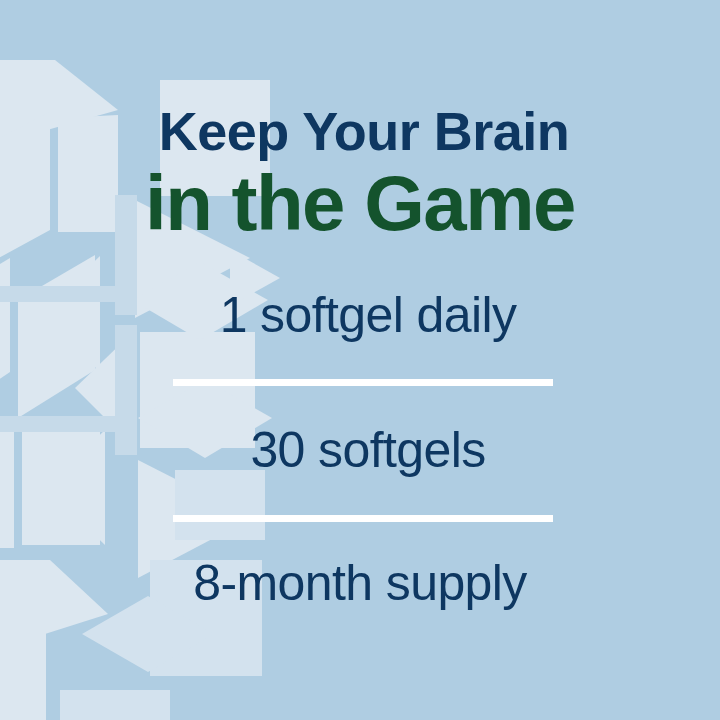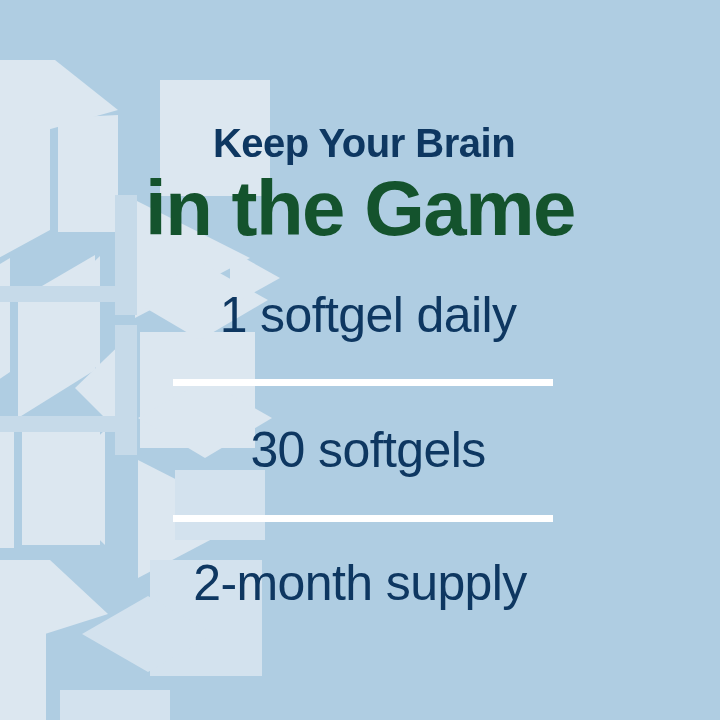--- a/index.html
+++ b/index.html
@@ -51,12 +51,11 @@
   .headline-line1 {
     display: block;
     color: #0E3761;
-    font-size: 40px;
+    font-size: 54px;
     font-weight: 600;
     letter-spacing: -0.5px;
     line-height: 1.0;
     padding-left: 8px;
-    margin-top: 19px;
   }
 
   .headline-line2 {

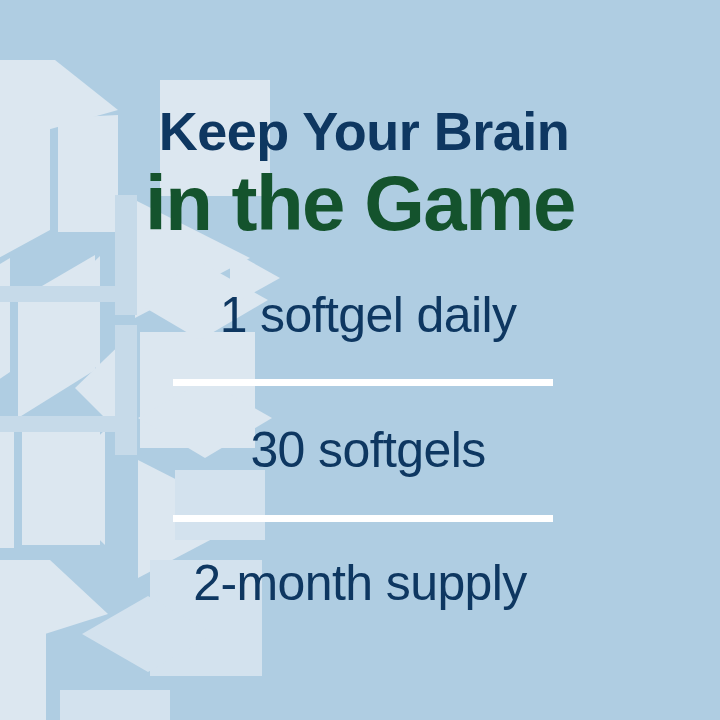--- a/index.html
+++ b/index.html
@@ -166,7 +166,7 @@
 
     <div class="divider divider-2"></div>
 
-    <div class="fact fact-3">2-month supply</div>
+    <div class="fact fact-3">8-month supply</div>
 
   </div>
 </div>

